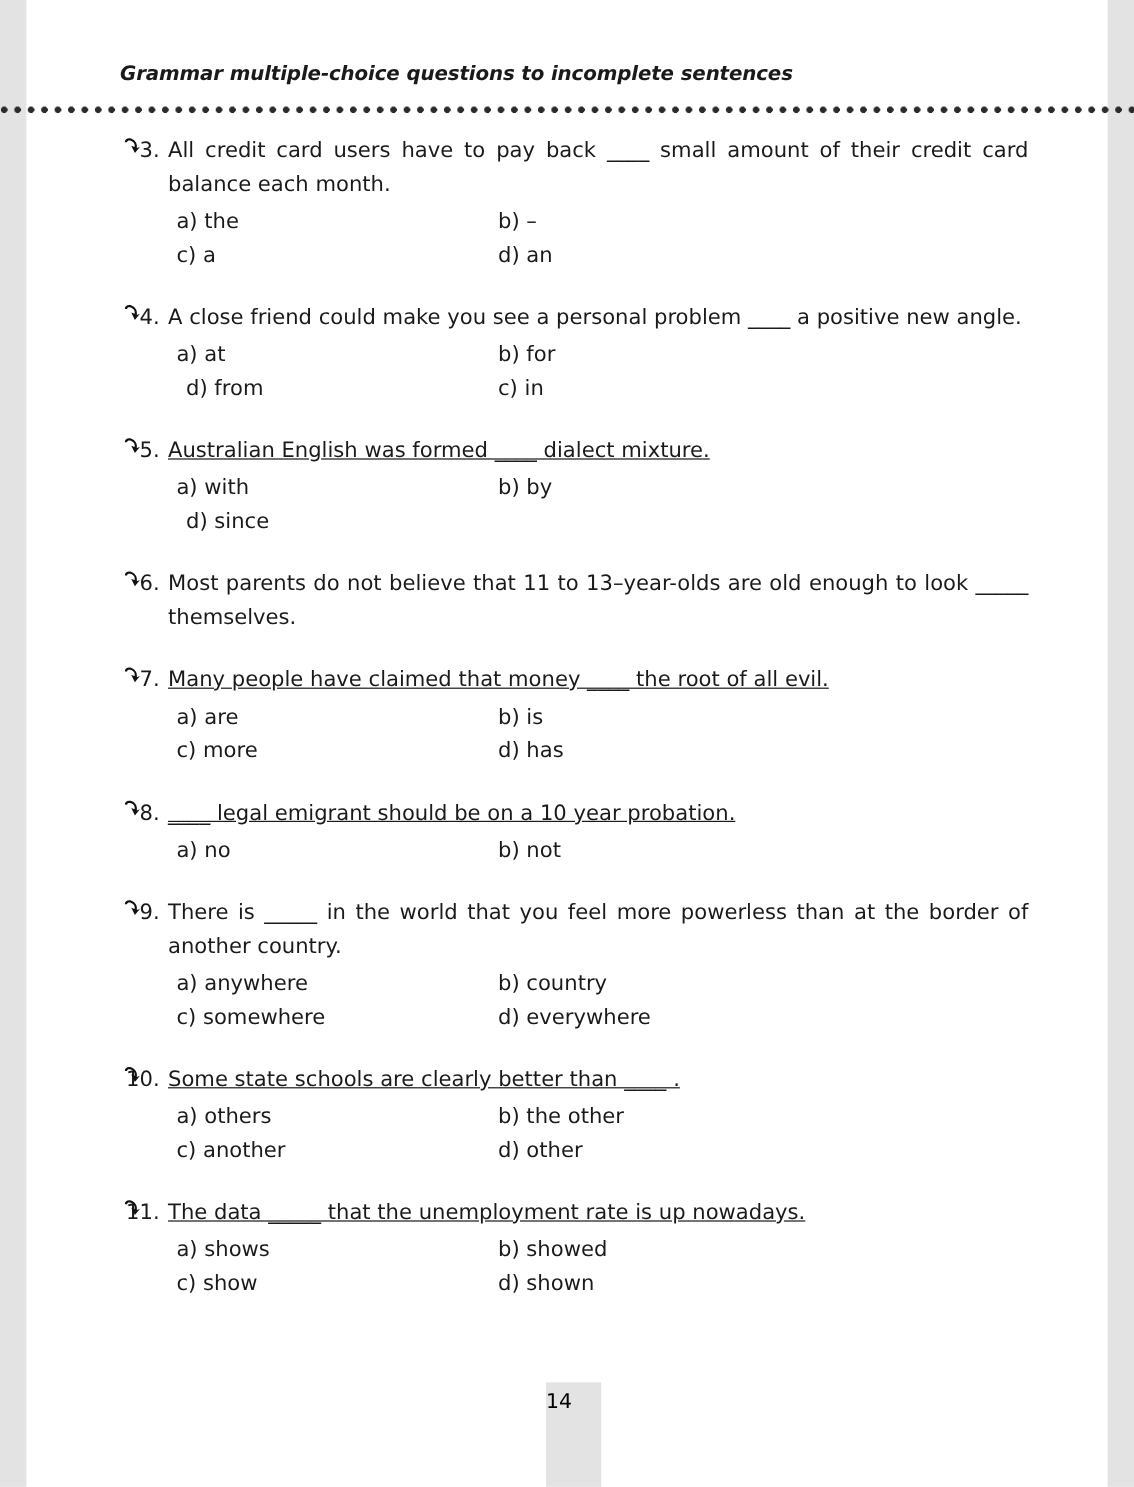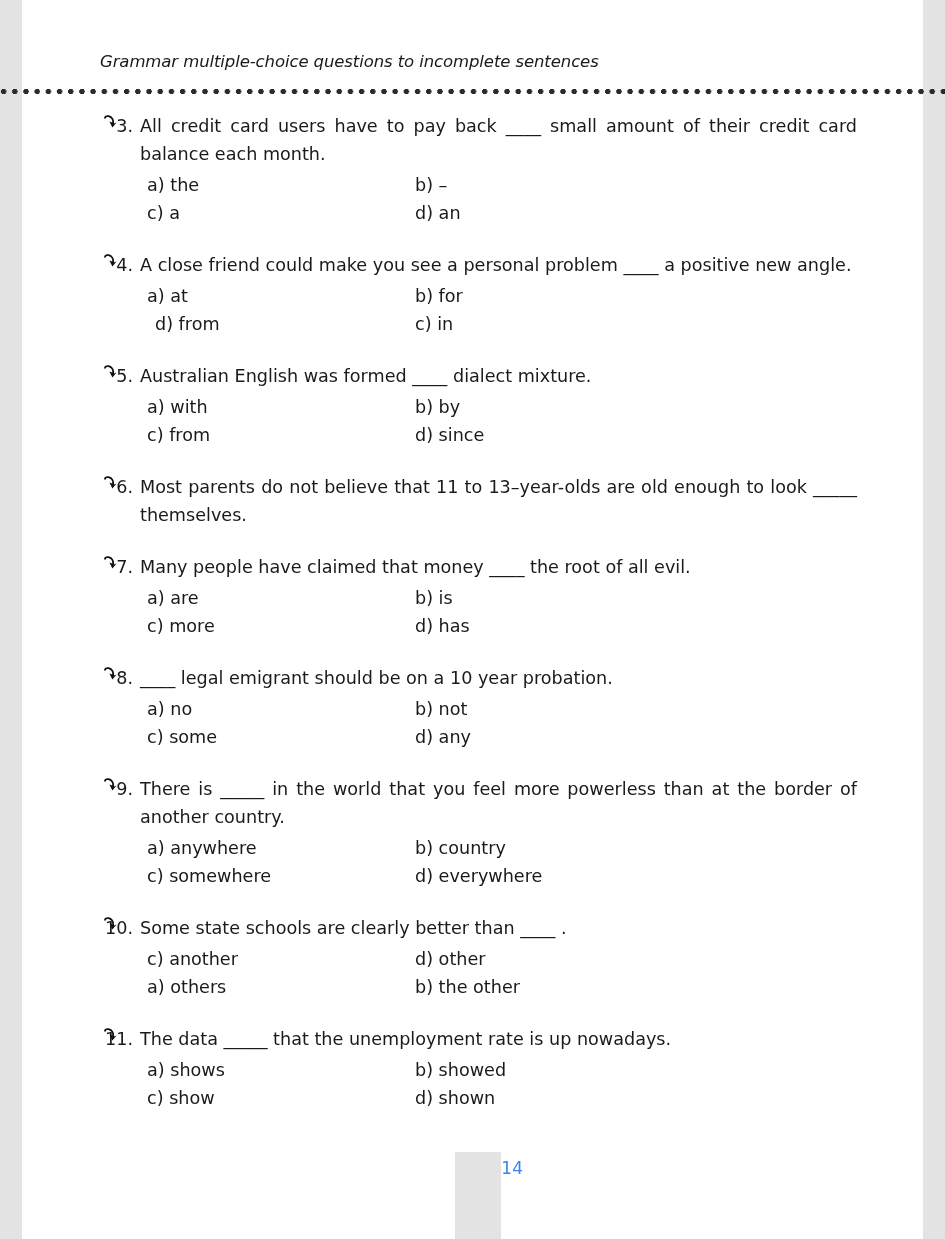--- a/index.html
+++ b/index.html
@@ -51,7 +51,7 @@
     top: 0px;
     font-family: "DejaVu Sans", sans-serif;
     font-style: italic;
-    font-weight: normal;
+    font-weight: bold;
     font-size: 16.5px;
     letter-spacing: -0.1px;
     color: #1a1a1a;

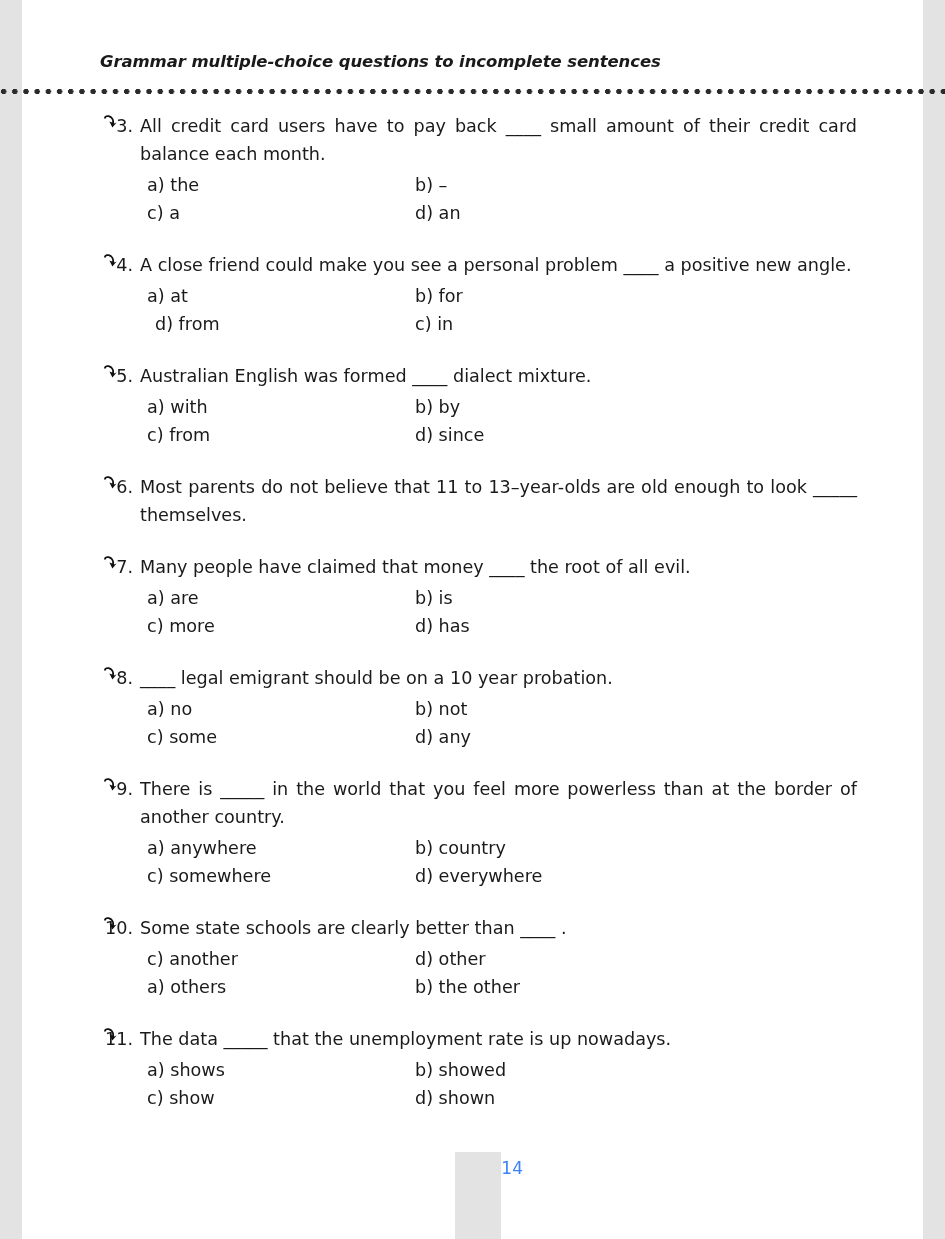--- a/index.html
+++ b/index.html
@@ -109,7 +109,7 @@
     text-align: justify;
     text-justify: inter-word;
   }
-  .q-text.nojust { text-align: left; }
+  .q-text.nojust { text-align: left; text-decoration: underline; }
   .options {
     margin: 3px 0 0 47px;
     width: 520px;

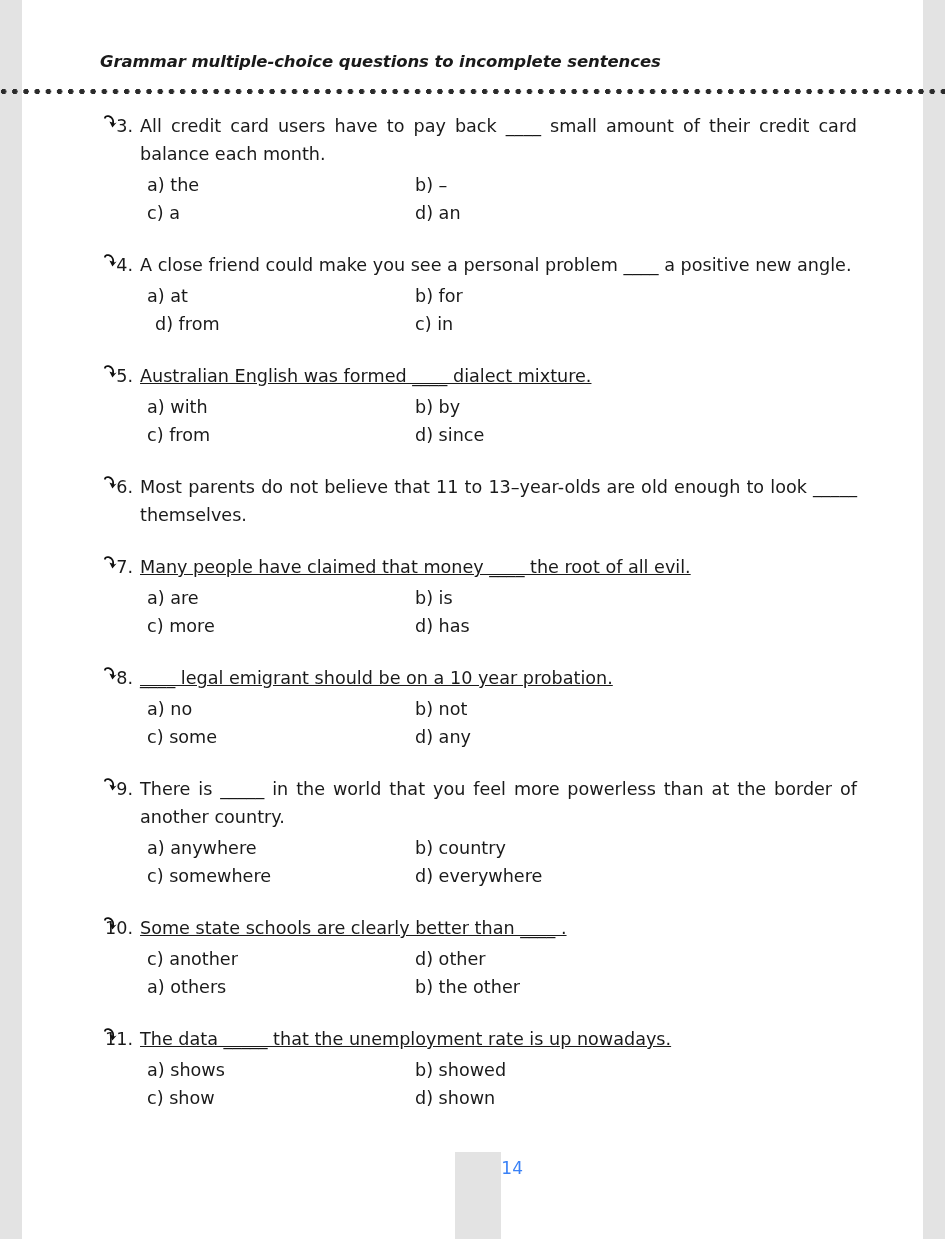--- a/index.html
+++ b/index.html
@@ -217,7 +217,6 @@
           <div class="opt b-col">b) by</div>
         </div>
         <div class="opt-row">
-          <div class="opt">c) from</div>
           <div class="opt b-col">d) since</div>
         </div>
       </div>

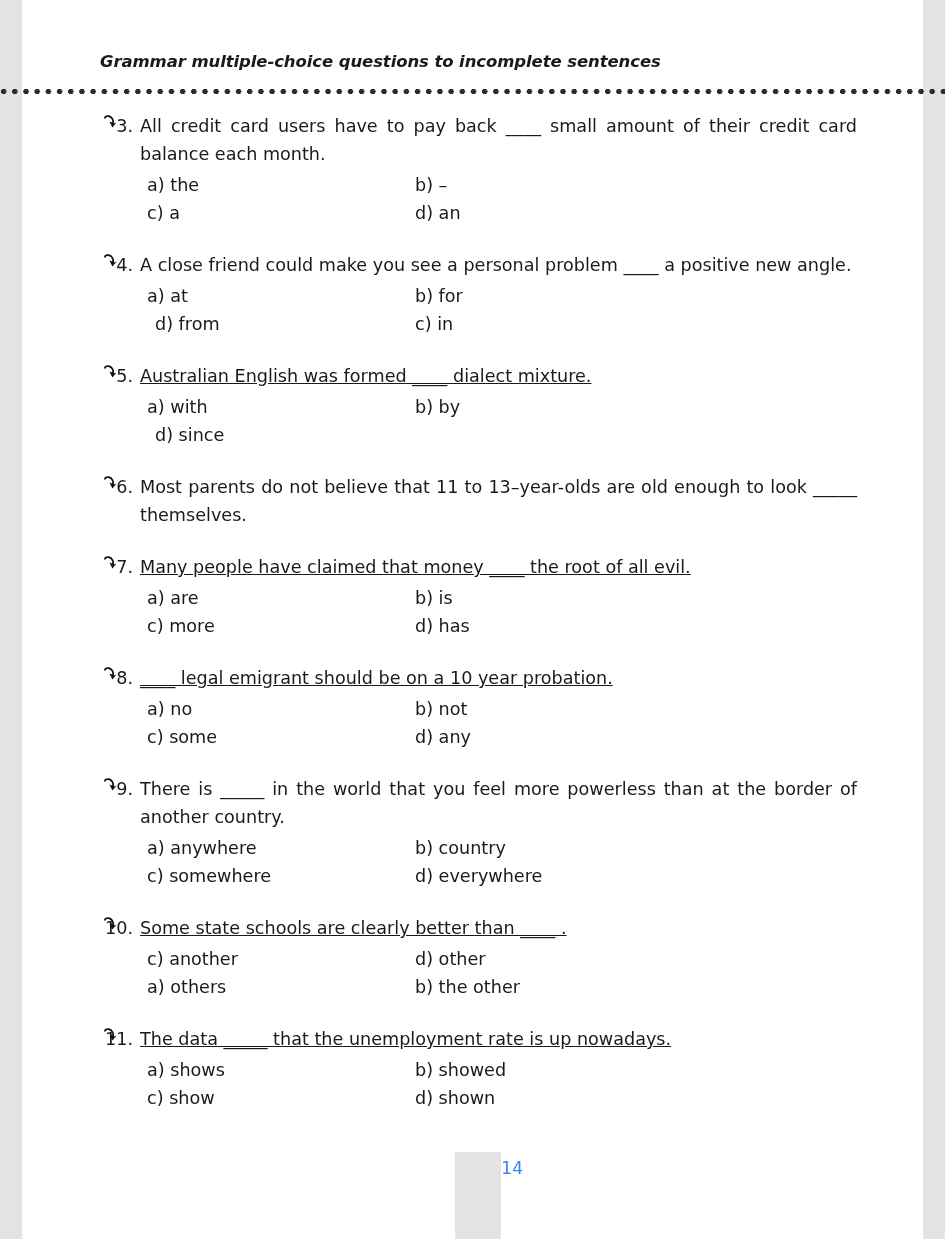--- a/index.html
+++ b/index.html
@@ -271,10 +271,6 @@
           <div class="opt">a) no</div>
           <div class="opt b-col">b) not</div>
         </div>
-        <div class="opt-row">
-          <div class="opt">c) some</div>
-          <div class="opt b-col">d) any</div>
-        </div>
       </div>
     </div>
 

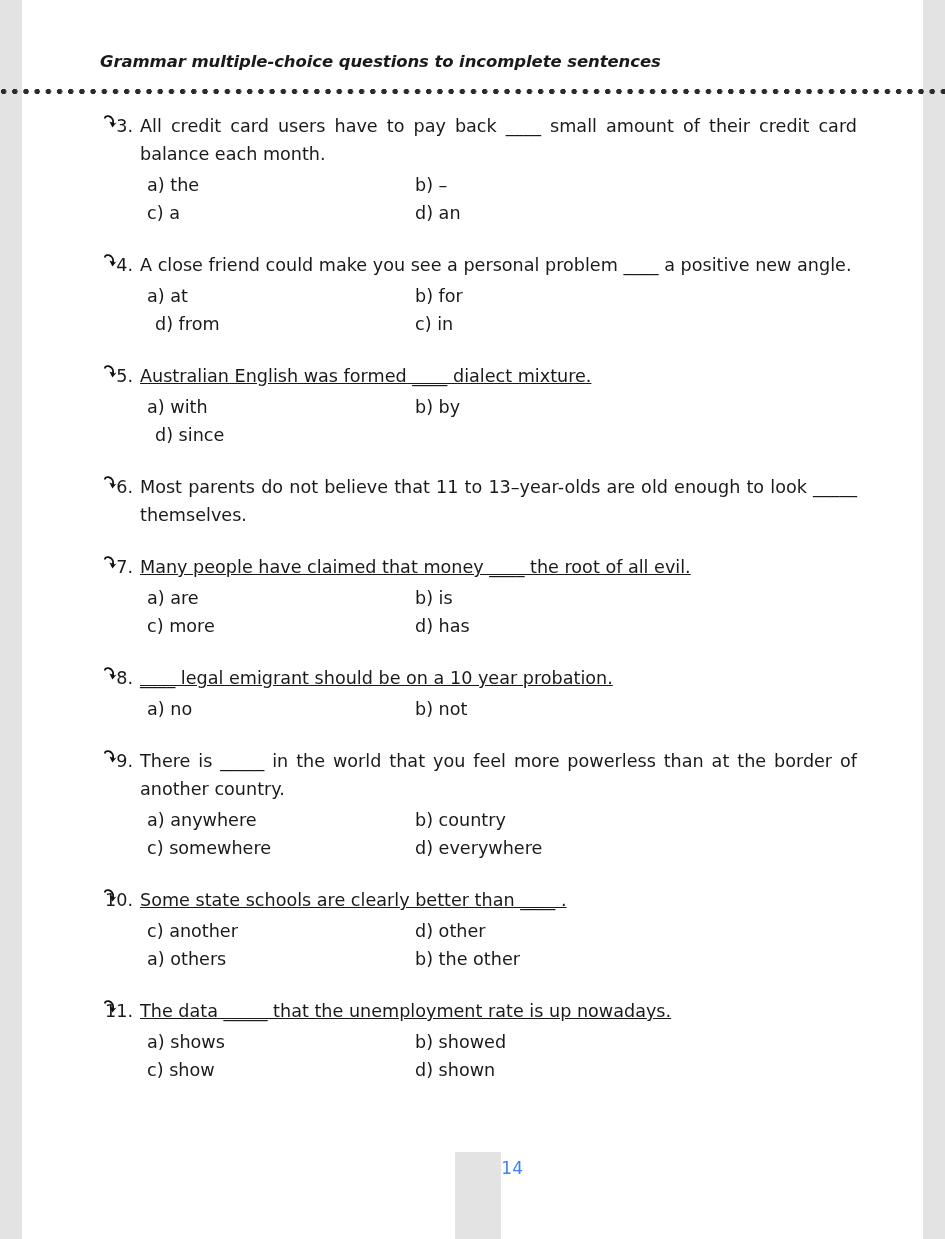--- a/index.html
+++ b/index.html
@@ -308,13 +308,13 @@
       </div>
       <div class="options">
         <div class="opt-row">
+          <div class="opt">a) others</div>
+          <div class="opt b-col">b) the other</div>
+        </div>
+        <div class="opt-row">
           <div class="opt">c) another</div>
           <div class="opt b-col">d) other</div>
         </div>
-        <div class="opt-row">
-          <div class="opt">a) others</div>
-          <div class="opt b-col">b) the other</div>
-        </div>
       </div>
     </div>
 

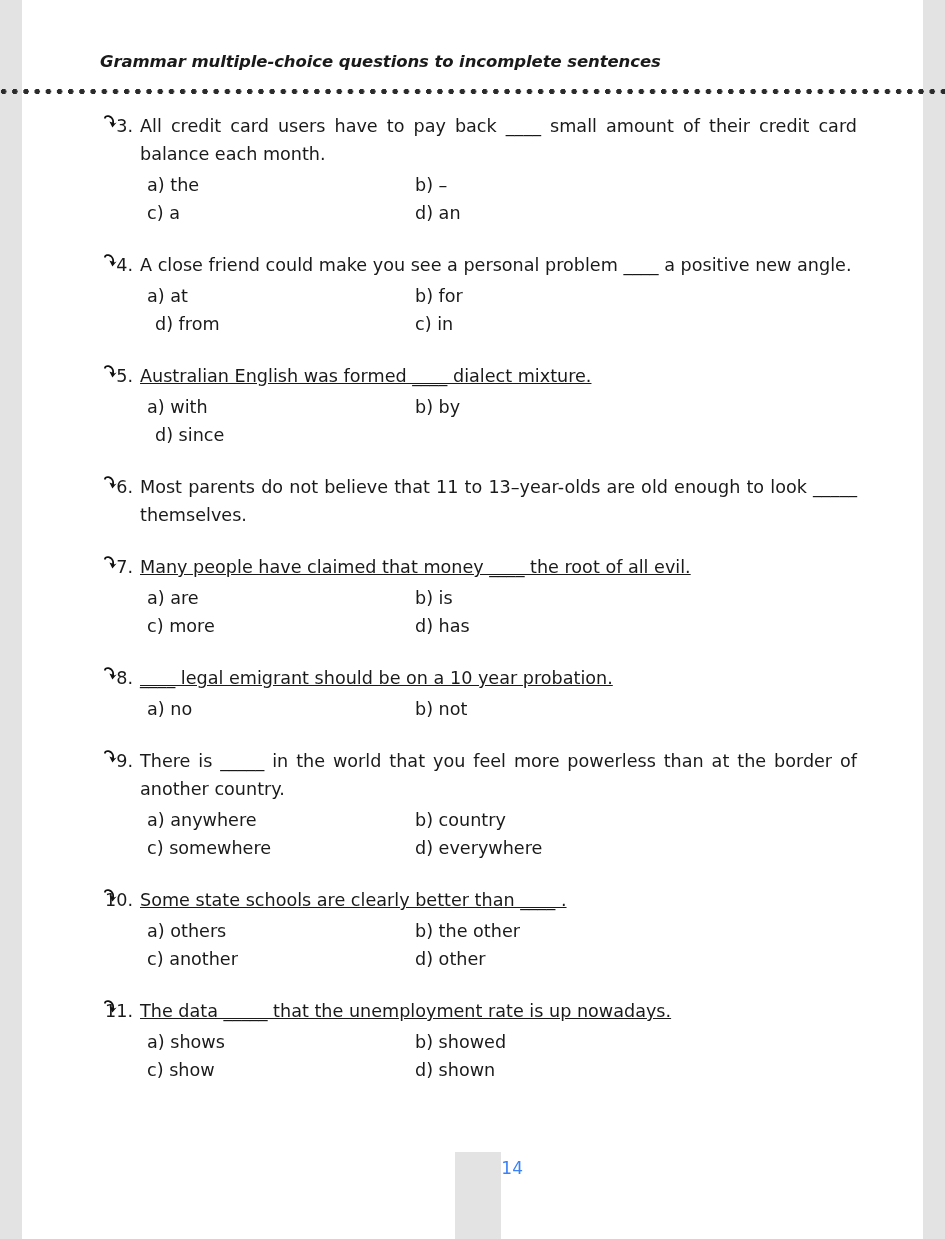--- a/index.html
+++ b/index.html
@@ -137,9 +137,9 @@
     left: 455px;
     top: 1158px;
     width: 68px;
-    text-align: right;
+    text-align: left;
     font-size: 17px;
-    color: #3b82f6;
+    color: #000000;
   }
 </style>
 </head>

